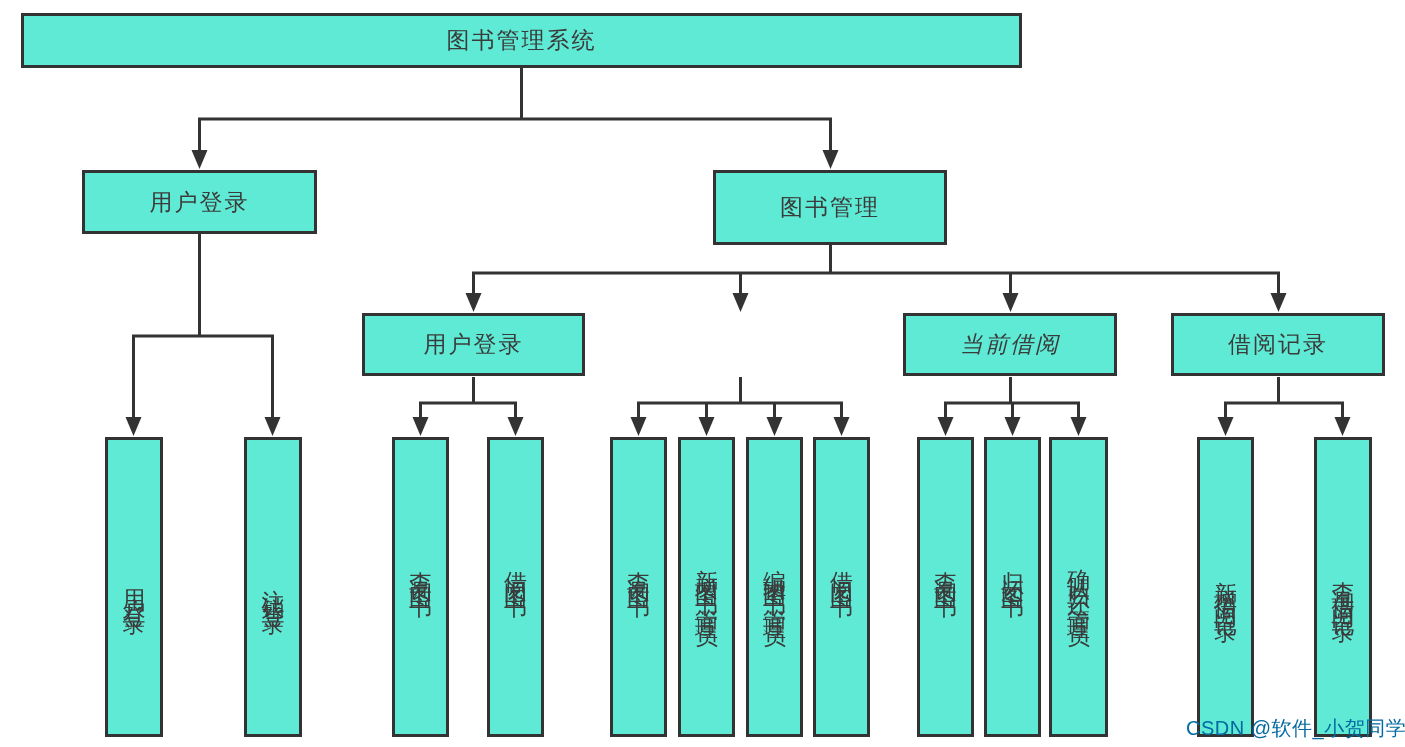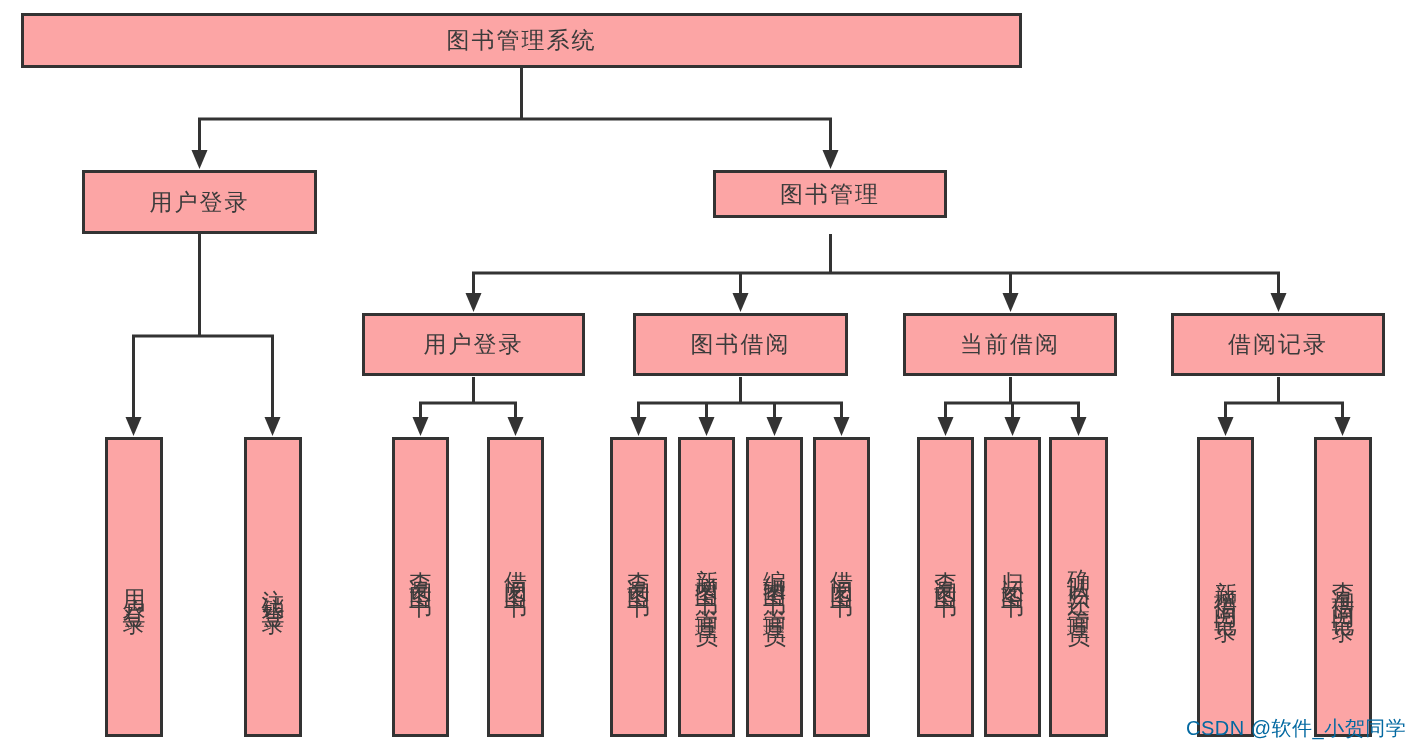--- a/index.html
+++ b/index.html
@@ -19,7 +19,7 @@
   .node {
     position: absolute;
     box-sizing: border-box;
-    background: #fca5a5;
+    background: #5eead4;
     border: 3px solid #333333;
     color: #3b3b3b;
     display: flex;

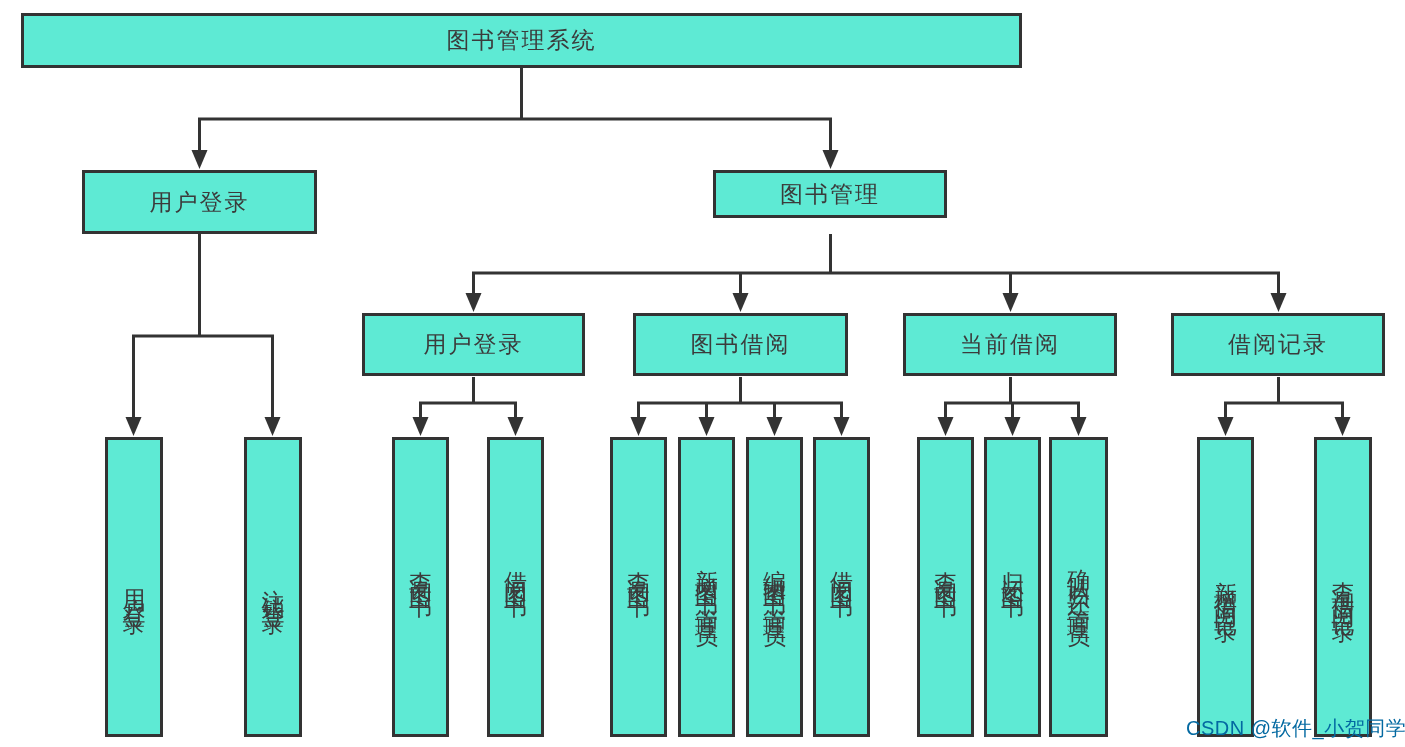--- a/index.html
+++ b/index.html
@@ -94,7 +94,7 @@
   <div class="node hbox" style="left:82px; top:170px; width:235px; height:64px;">
     <span>用户登录</span>
   </div>
-  <div class="node hbox" style="left:713px; top:170px; width:234px; height:48px;">
+  <div class="node hbox" style="left:713px; top:170px; width:234px; height:75px;">
     <span>图书管理</span>
   </div>
 

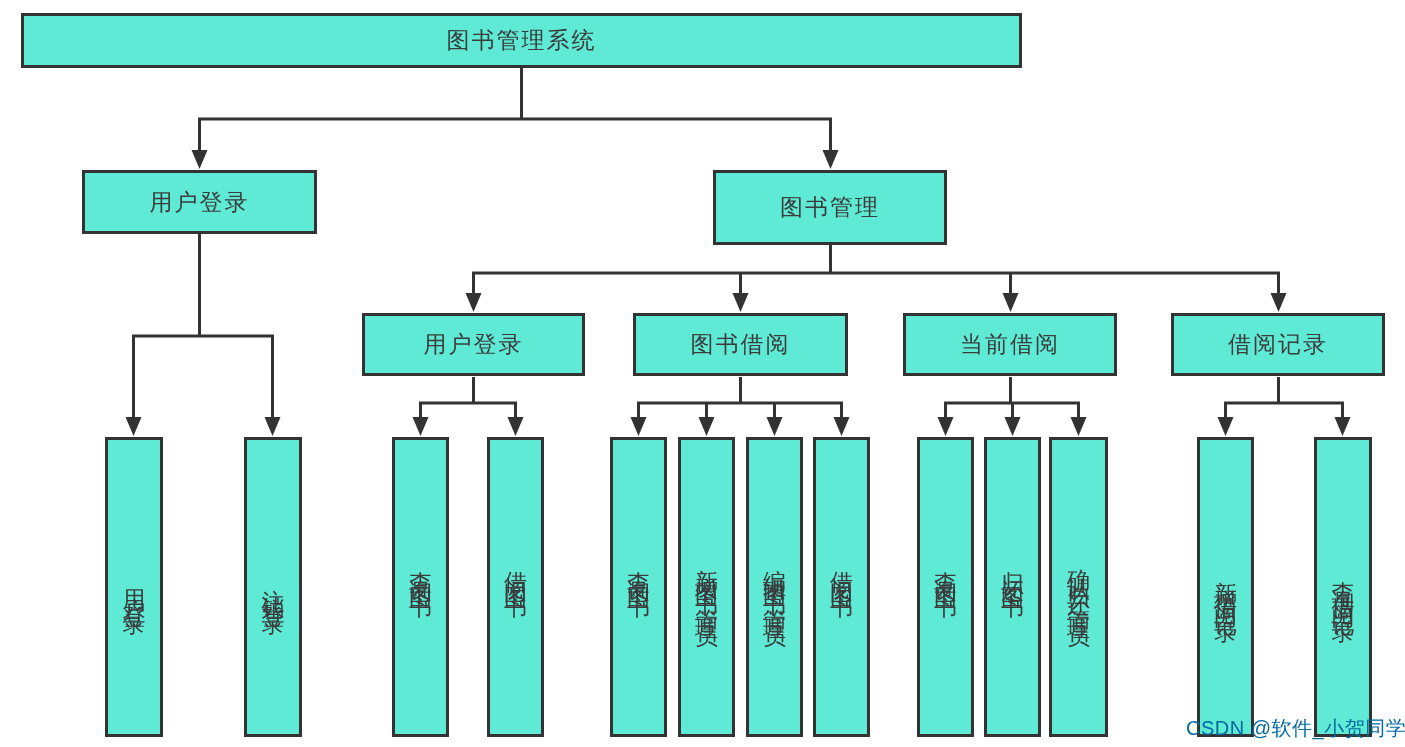--- a/index.html
+++ b/index.html
@@ -101,9 +101,6 @@
   <div class="node hbox" style="left:362px; top:313px; width:223px; height:63px;">
     <span>用户登录</span>
   </div>
-  <div class="node hbox" style="left:633px; top:313px; width:215px; height:63px;">
-    <span>图书借阅</span>
-  </div>
   <div class="node hbox" style="left:903px; top:313px; width:214px; height:63px;">
     <span>当前借阅</span>
   </div>

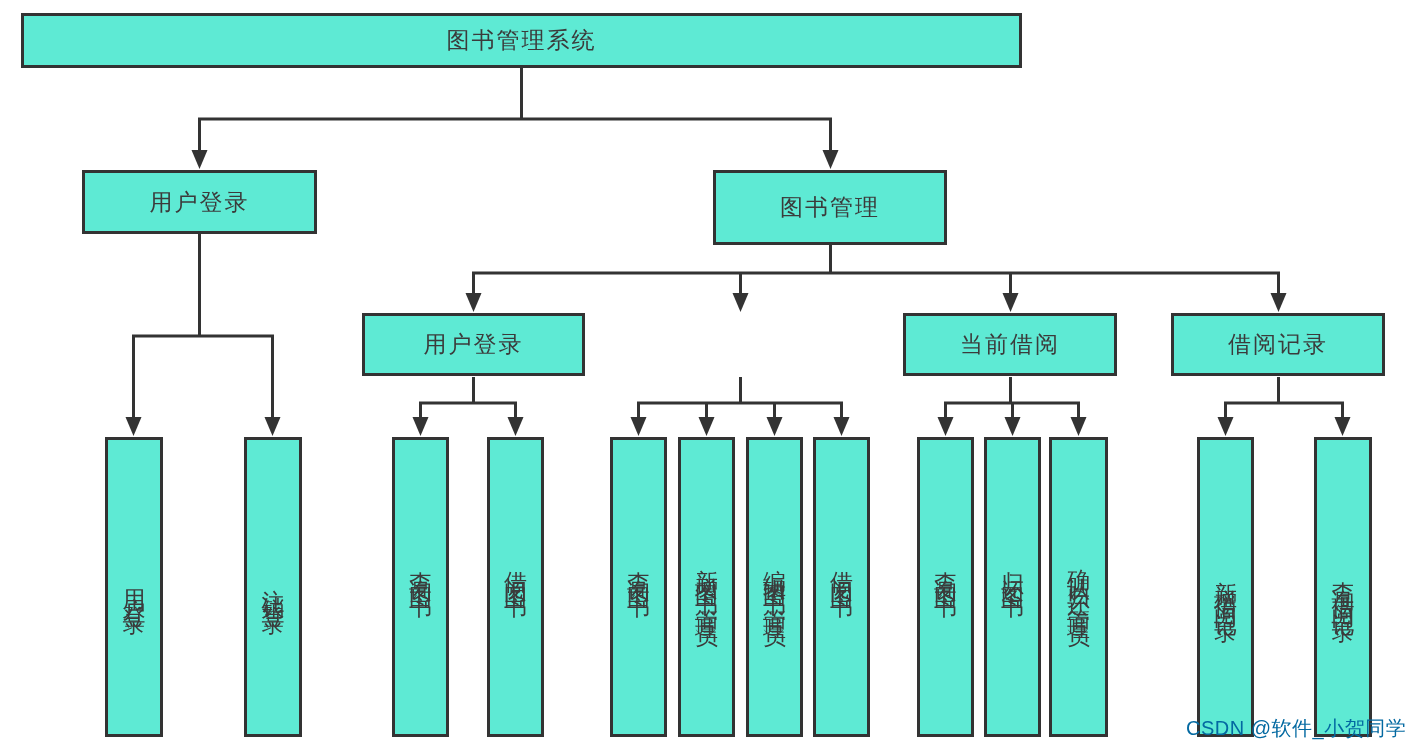--- a/index.html
+++ b/index.html
@@ -101,7 +101,7 @@
   <div class="node hbox" style="left:362px; top:313px; width:223px; height:63px;">
     <span>用户登录</span>
   </div>
-  <div class="node hbox" style="left:903px; top:313px; width:214px; height:63px;">
+  <div class="node hbox" style="left:903px; top:313px; width:214px; height:63px;font-style:italic;">
     <span>当前借阅</span>
   </div>
   <div class="node hbox" style="left:1171px; top:313px; width:214px; height:63px;">

